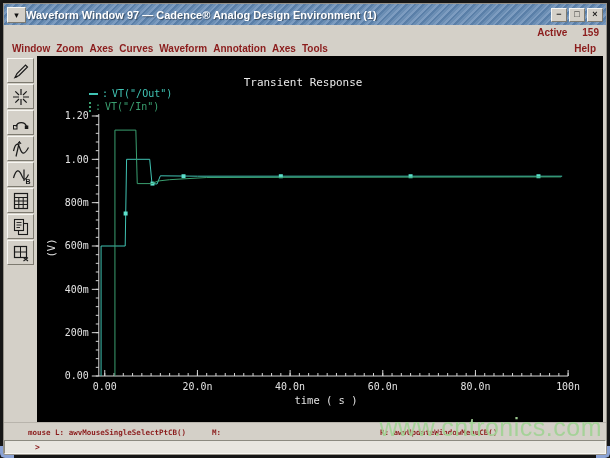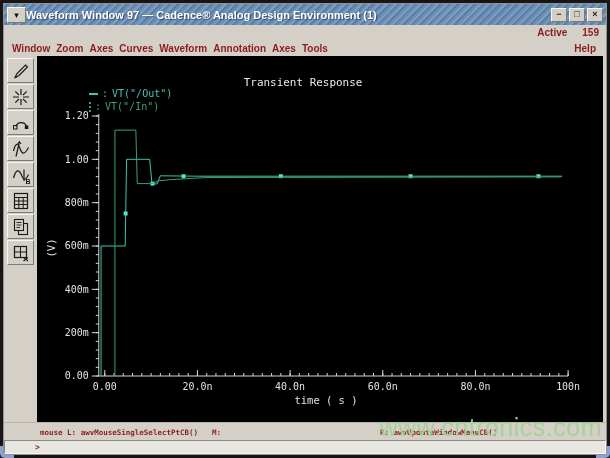--- a/index.html
+++ b/index.html
@@ -45,7 +45,7 @@
   .status{height:18px;flex:0 0 18px;position:relative;font-family:"DejaVu Sans Mono",monospace;
     font-size:7.5px;font-weight:bold;color:#8b1c1c;border-top:1px solid #b8b4ac;}
   .status span{position:absolute;top:5px;white-space:nowrap;}
-  .st-left{left:36px;} .st-mid{left:208px;} .st-right{left:376px;}
+  .st-left{left:24px;} .st-mid{left:208px;} .st-right{left:376px;}
   .prompt{height:14px;flex:0 0 14px;background:#e8e6e0;border:1px solid;border-color:#8c8a80 #f7f6f2 #f7f6f2 #8c8a80;
     font-family:"DejaVu Sans Mono",monospace;font-size:8px;font-weight:bold;color:#8b1c1c;
     display:flex;align-items:center;padding-left:30px;}

